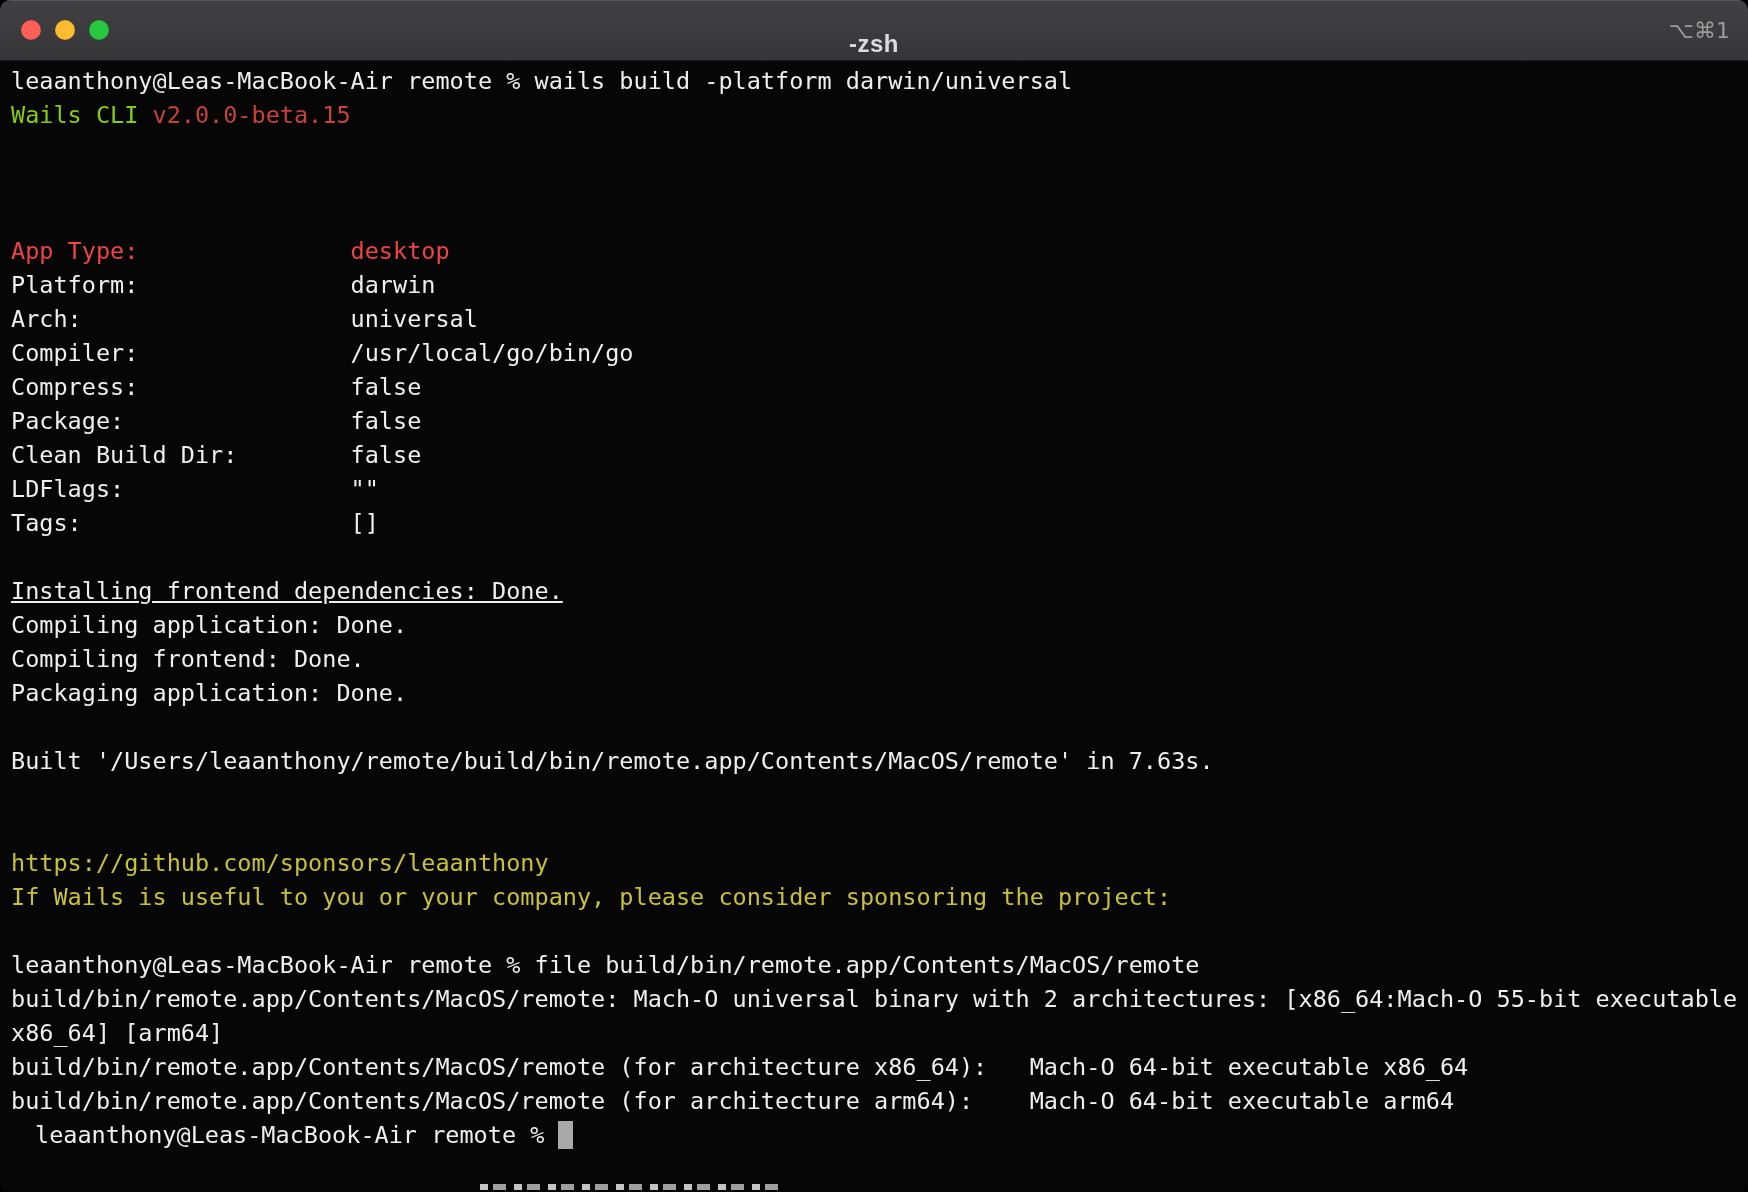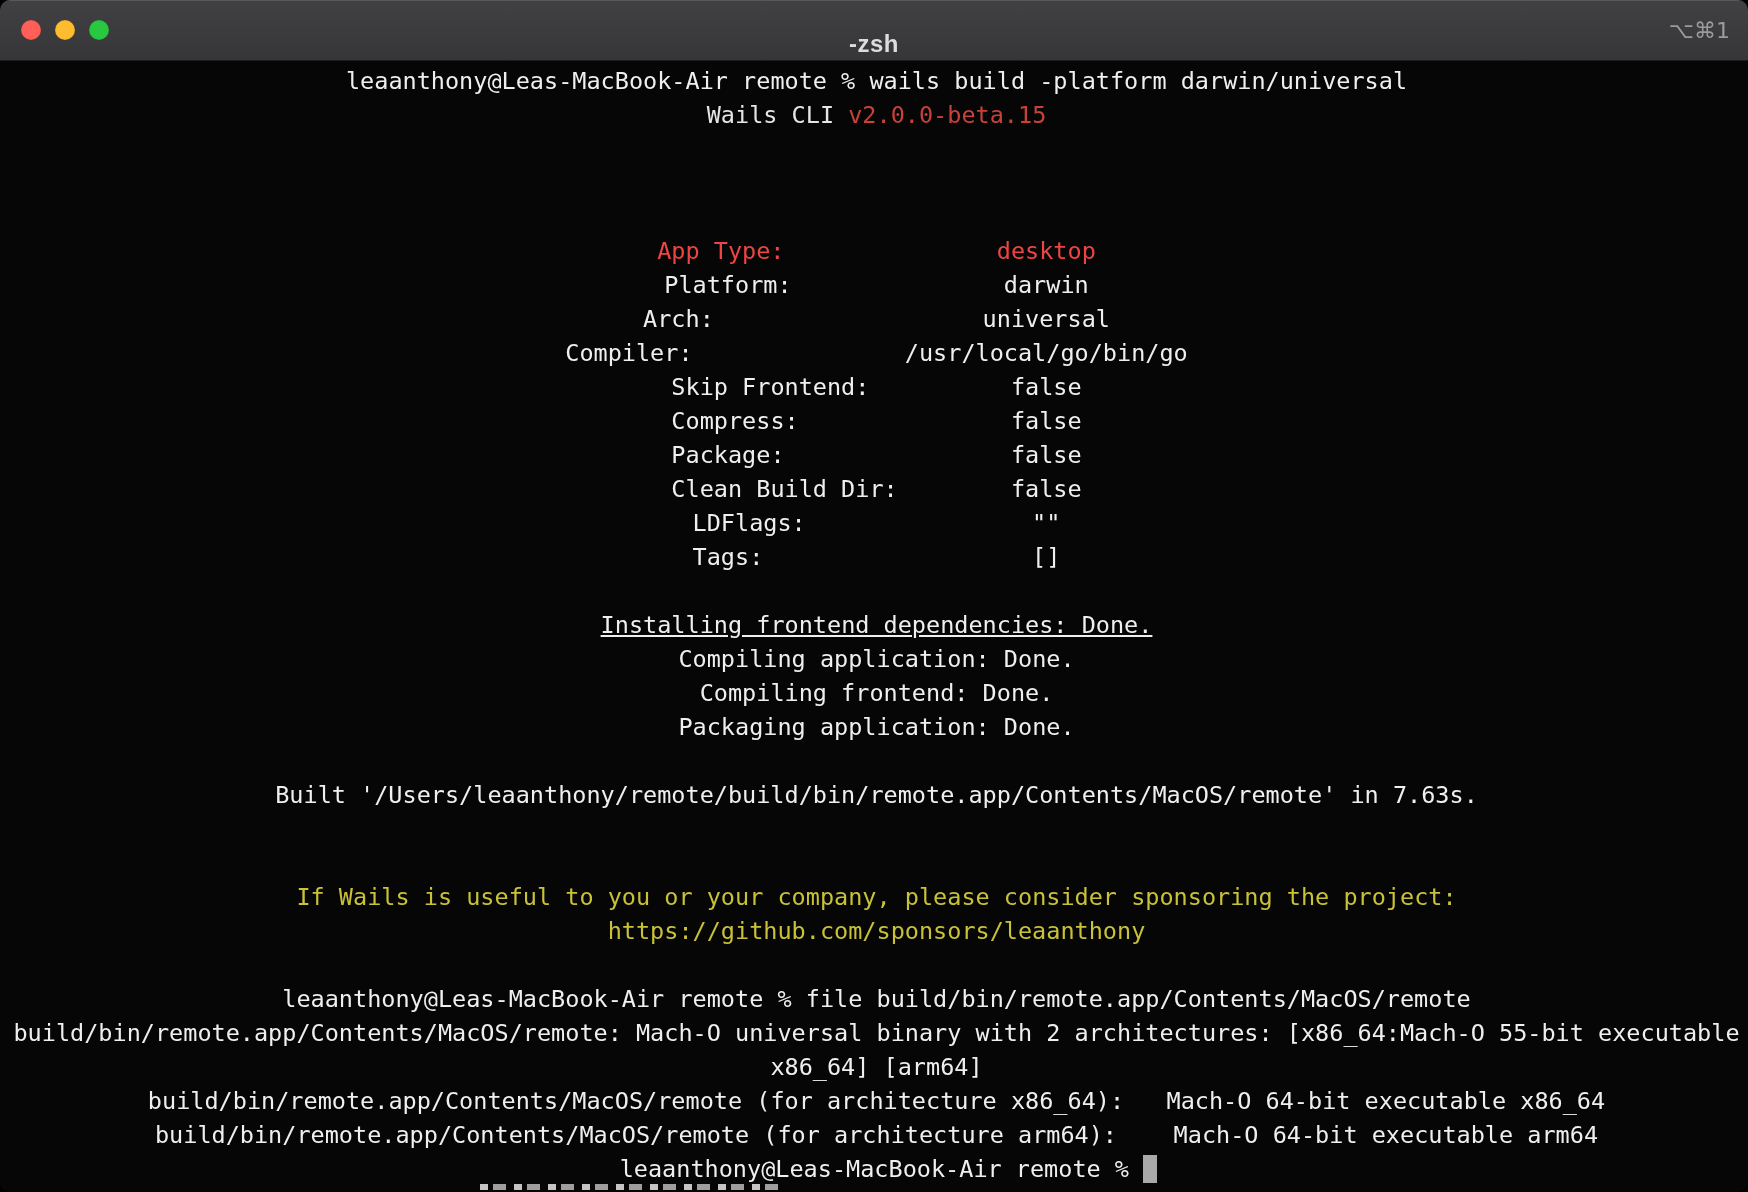--- a/index.html
+++ b/index.html
@@ -72,7 +72,6 @@
   .line {
     white-space: pre;
     height: 34px;
-    text-align: center;
   }
   .artifact {
     position: absolute;

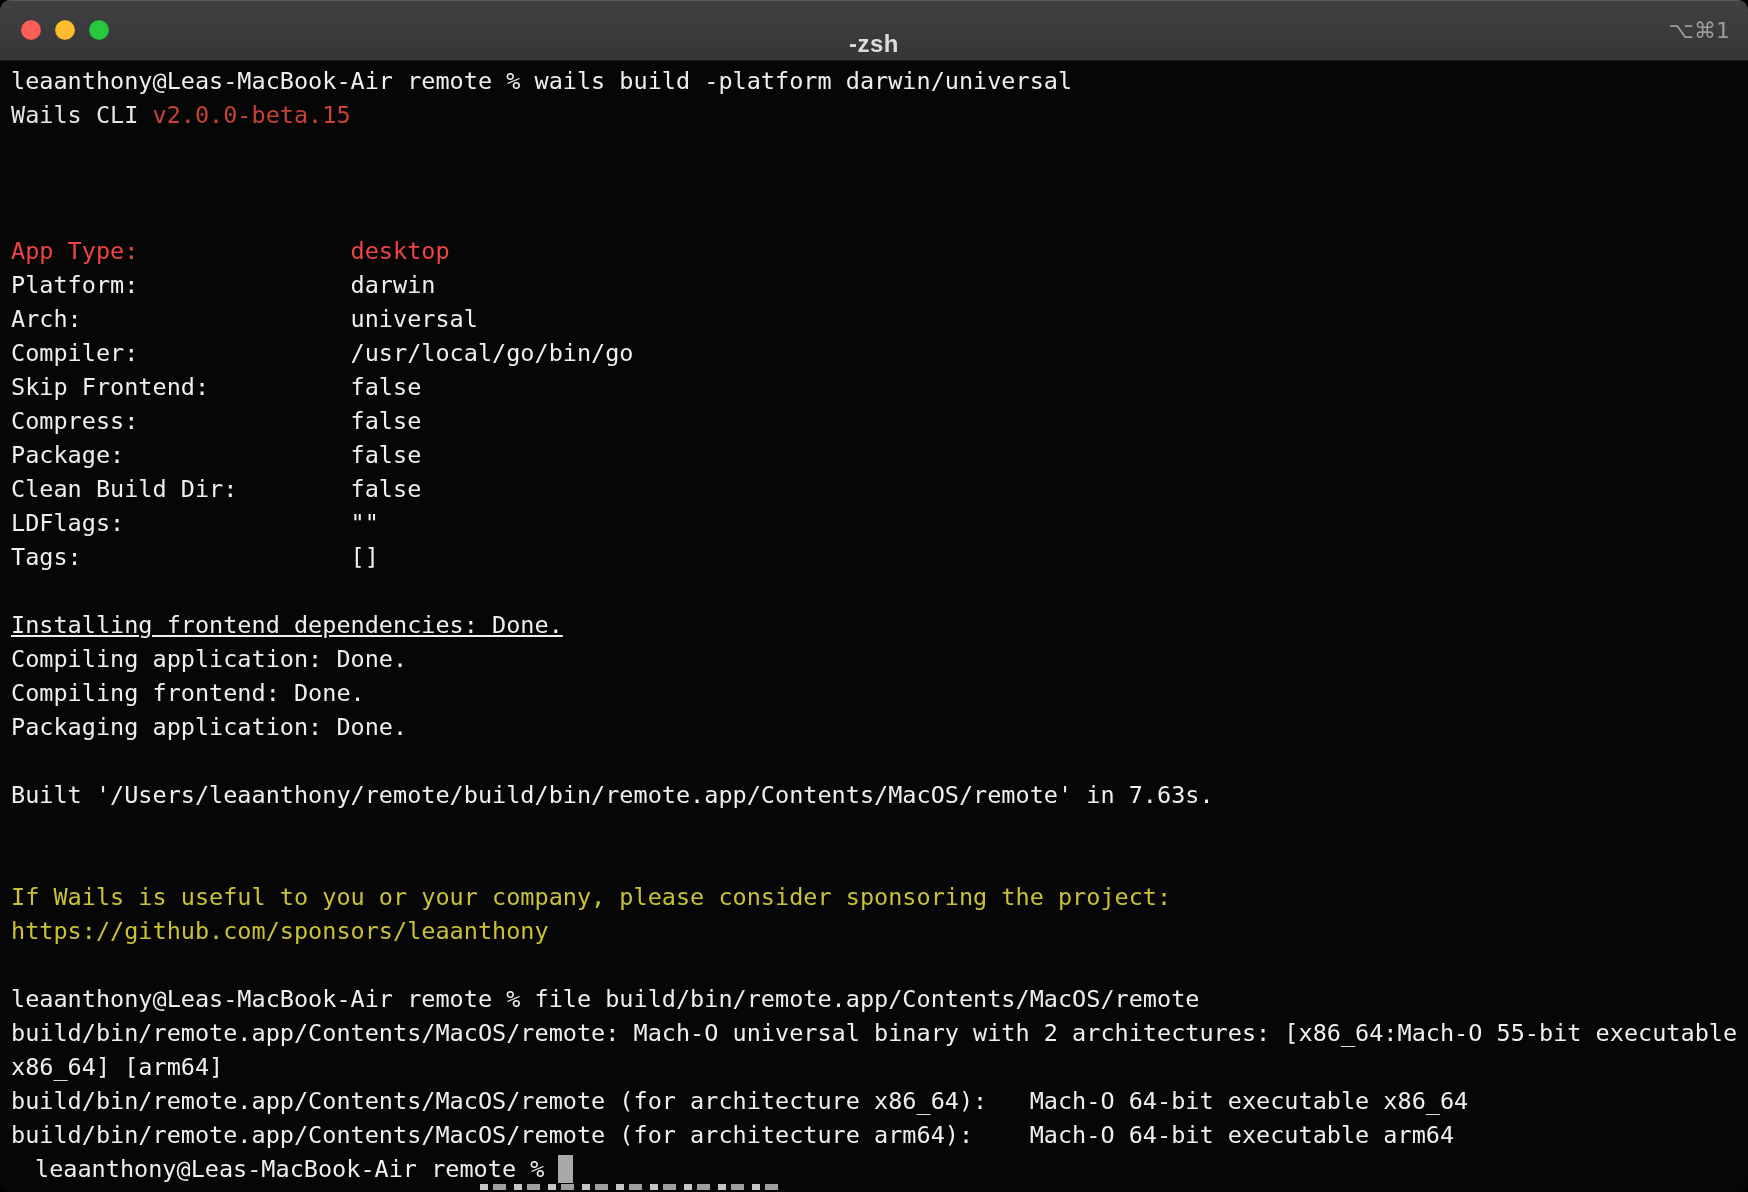--- a/index.html
+++ b/index.html
@@ -100,7 +100,7 @@
   </div>
   <div class="terminal" style="background: rgb(6, 6, 6);">
       <div class="line"><span style="color: rgb(239, 239, 239);">leaanthony@Leas-MacBook-Air remote % wails build -platform darwin/universal</span></div>
-      <div class="line"><span style="color: #e5e5e5;">Wails CLI </span><span style="color: rgb(200, 66, 58);">v2.0.0-beta.15</span></div>
+      <div class="line"><span style="color: #84cc16;">Wails CLI </span><span style="color: rgb(200, 66, 58);">v2.0.0-beta.15</span></div>
       <div class="line"></div>
       <div class="line"></div>
       <div class="line"></div>

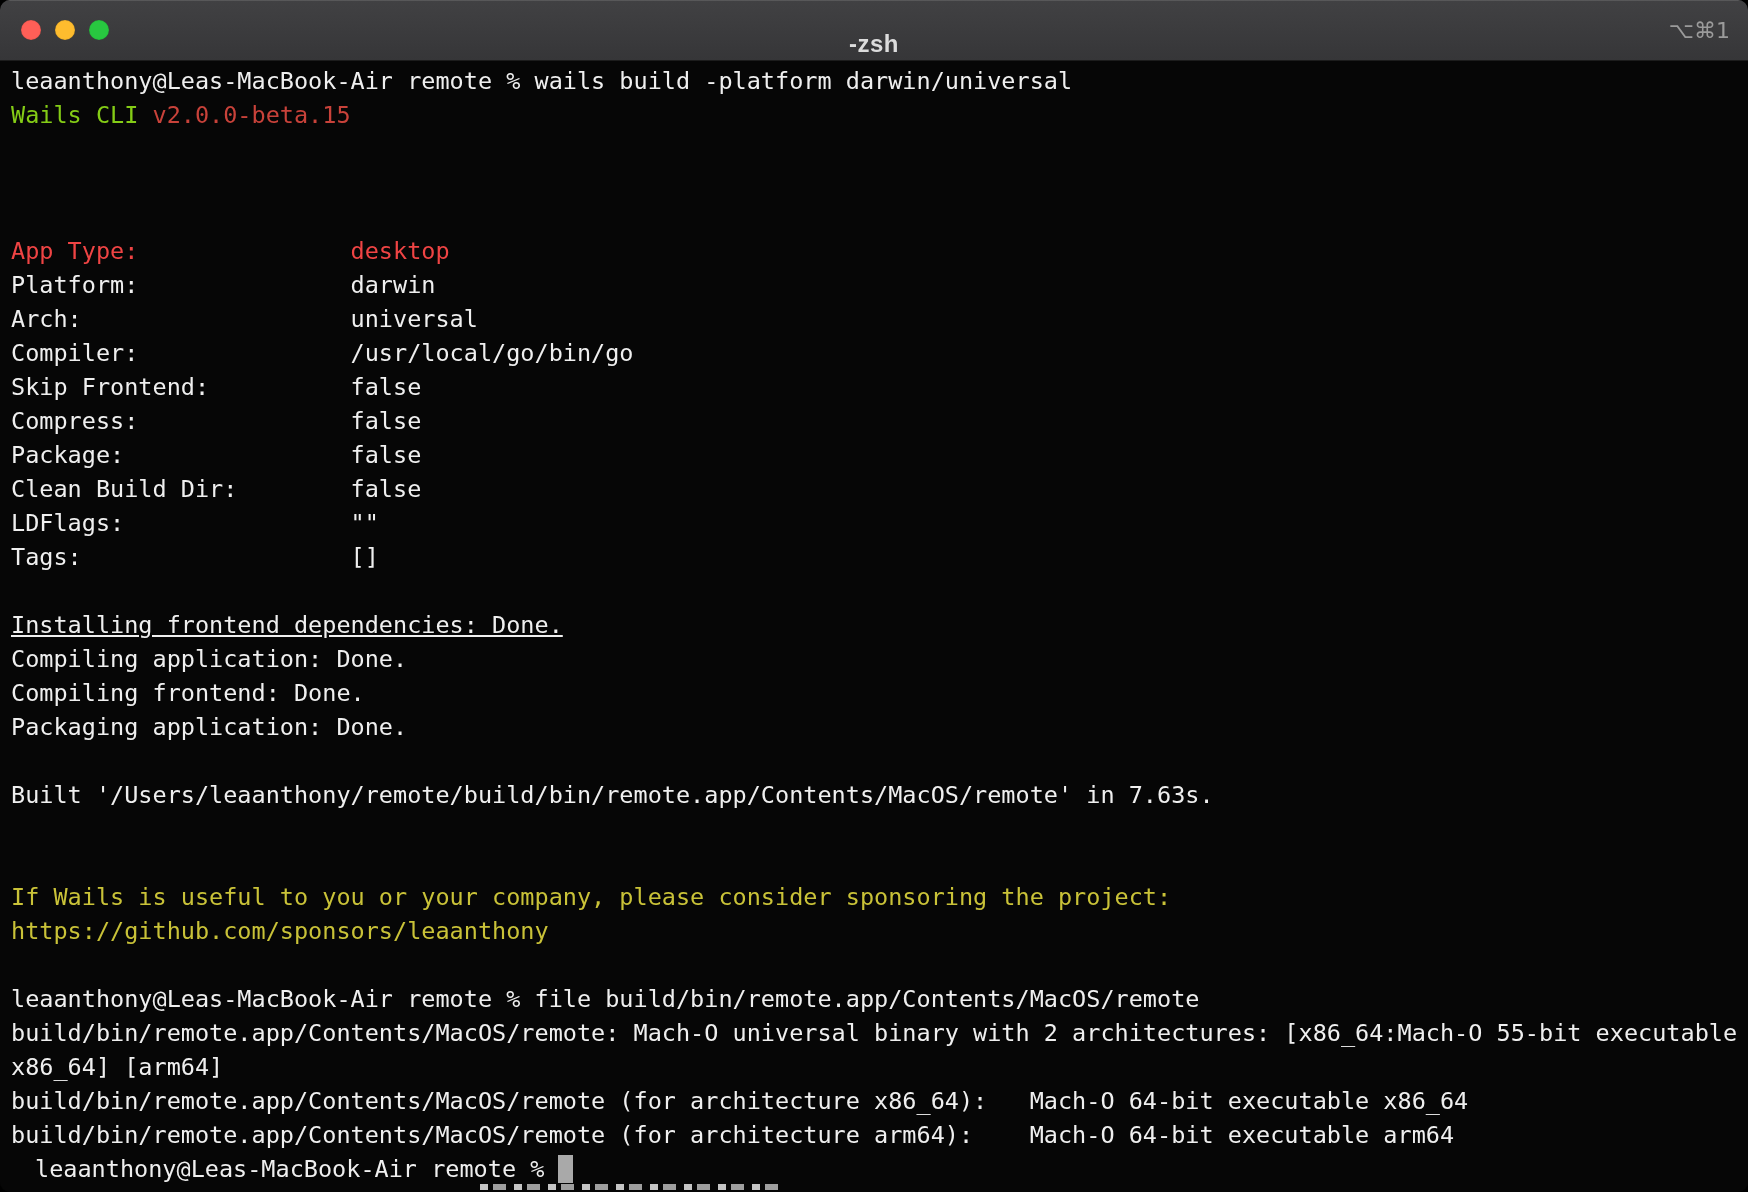--- a/index.html
+++ b/index.html
@@ -108,7 +108,6 @@
       <div class="line"><span style="color: rgb(239, 239, 239);">Platform:               darwin</span></div>
       <div class="line"><span style="color: rgb(239, 239, 239);">Arch:                   universal</span></div>
       <div class="line"><span style="color: rgb(239, 239, 239);">Compiler:               /usr/local/go/bin/go</span></div>
-      <div class="line"><span style="color: rgb(239, 239, 239);">Skip Frontend:          false</span></div>
       <div class="line"><span style="color: rgb(239, 239, 239);">Compress:               false</span></div>
       <div class="line"><span style="color: rgb(239, 239, 239);">Package:                false</span></div>
       <div class="line"><span style="color: rgb(239, 239, 239);">Clean Build Dir:        false</span></div>

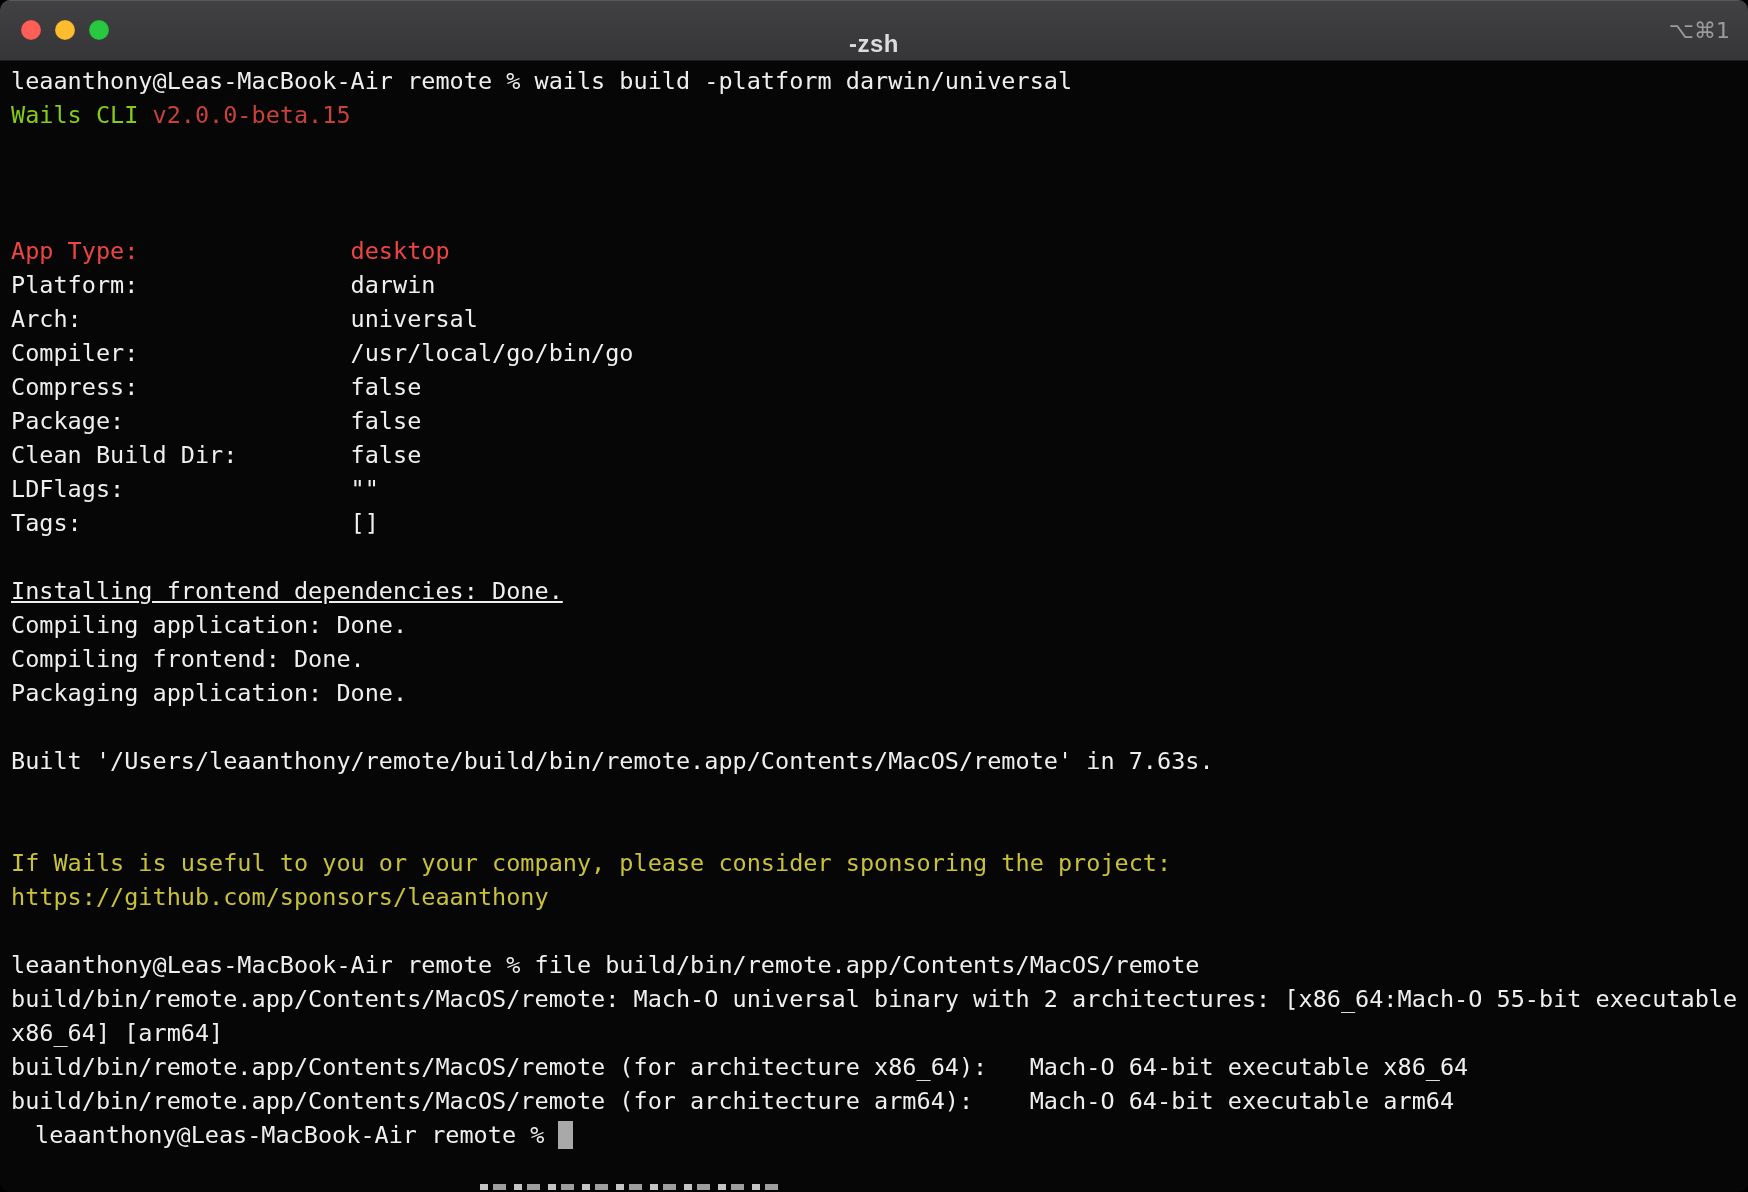--- a/index.html
+++ b/index.html
@@ -122,8 +122,8 @@
       <div class="line"><span style="color: rgb(239, 239, 239);">Built '/Users/leaanthony/remote/build/bin/remote.app/Contents/MacOS/remote' in 7.63s.</span></div>
       <div class="line"></div>
       <div class="line"></div>
+      <div class="line"><span style="color: rgb(201, 194, 56);">https://github.com/sponsors/leaanthony</span></div>
       <div class="line"><span style="color: rgb(201, 194, 56);">If Wails is useful to you or your company, please consider sponsoring the project:</span></div>
-      <div class="line"><span style="color: rgb(201, 194, 56);">https://github.com/sponsors/leaanthony</span></div>
       <div class="line"></div>
       <div class="line"><span style="color: rgb(239, 239, 239);">leaanthony@Leas-MacBook-Air remote % file build/bin/remote.app/Contents/MacOS/remote</span></div>
       <div class="line"><span style="color: rgb(239, 239, 239);">build/bin/remote.app/Contents/MacOS/remote: Mach-O universal binary with 2 architectures: [x86_64:Mach-O 55-bit executable</span></div>

